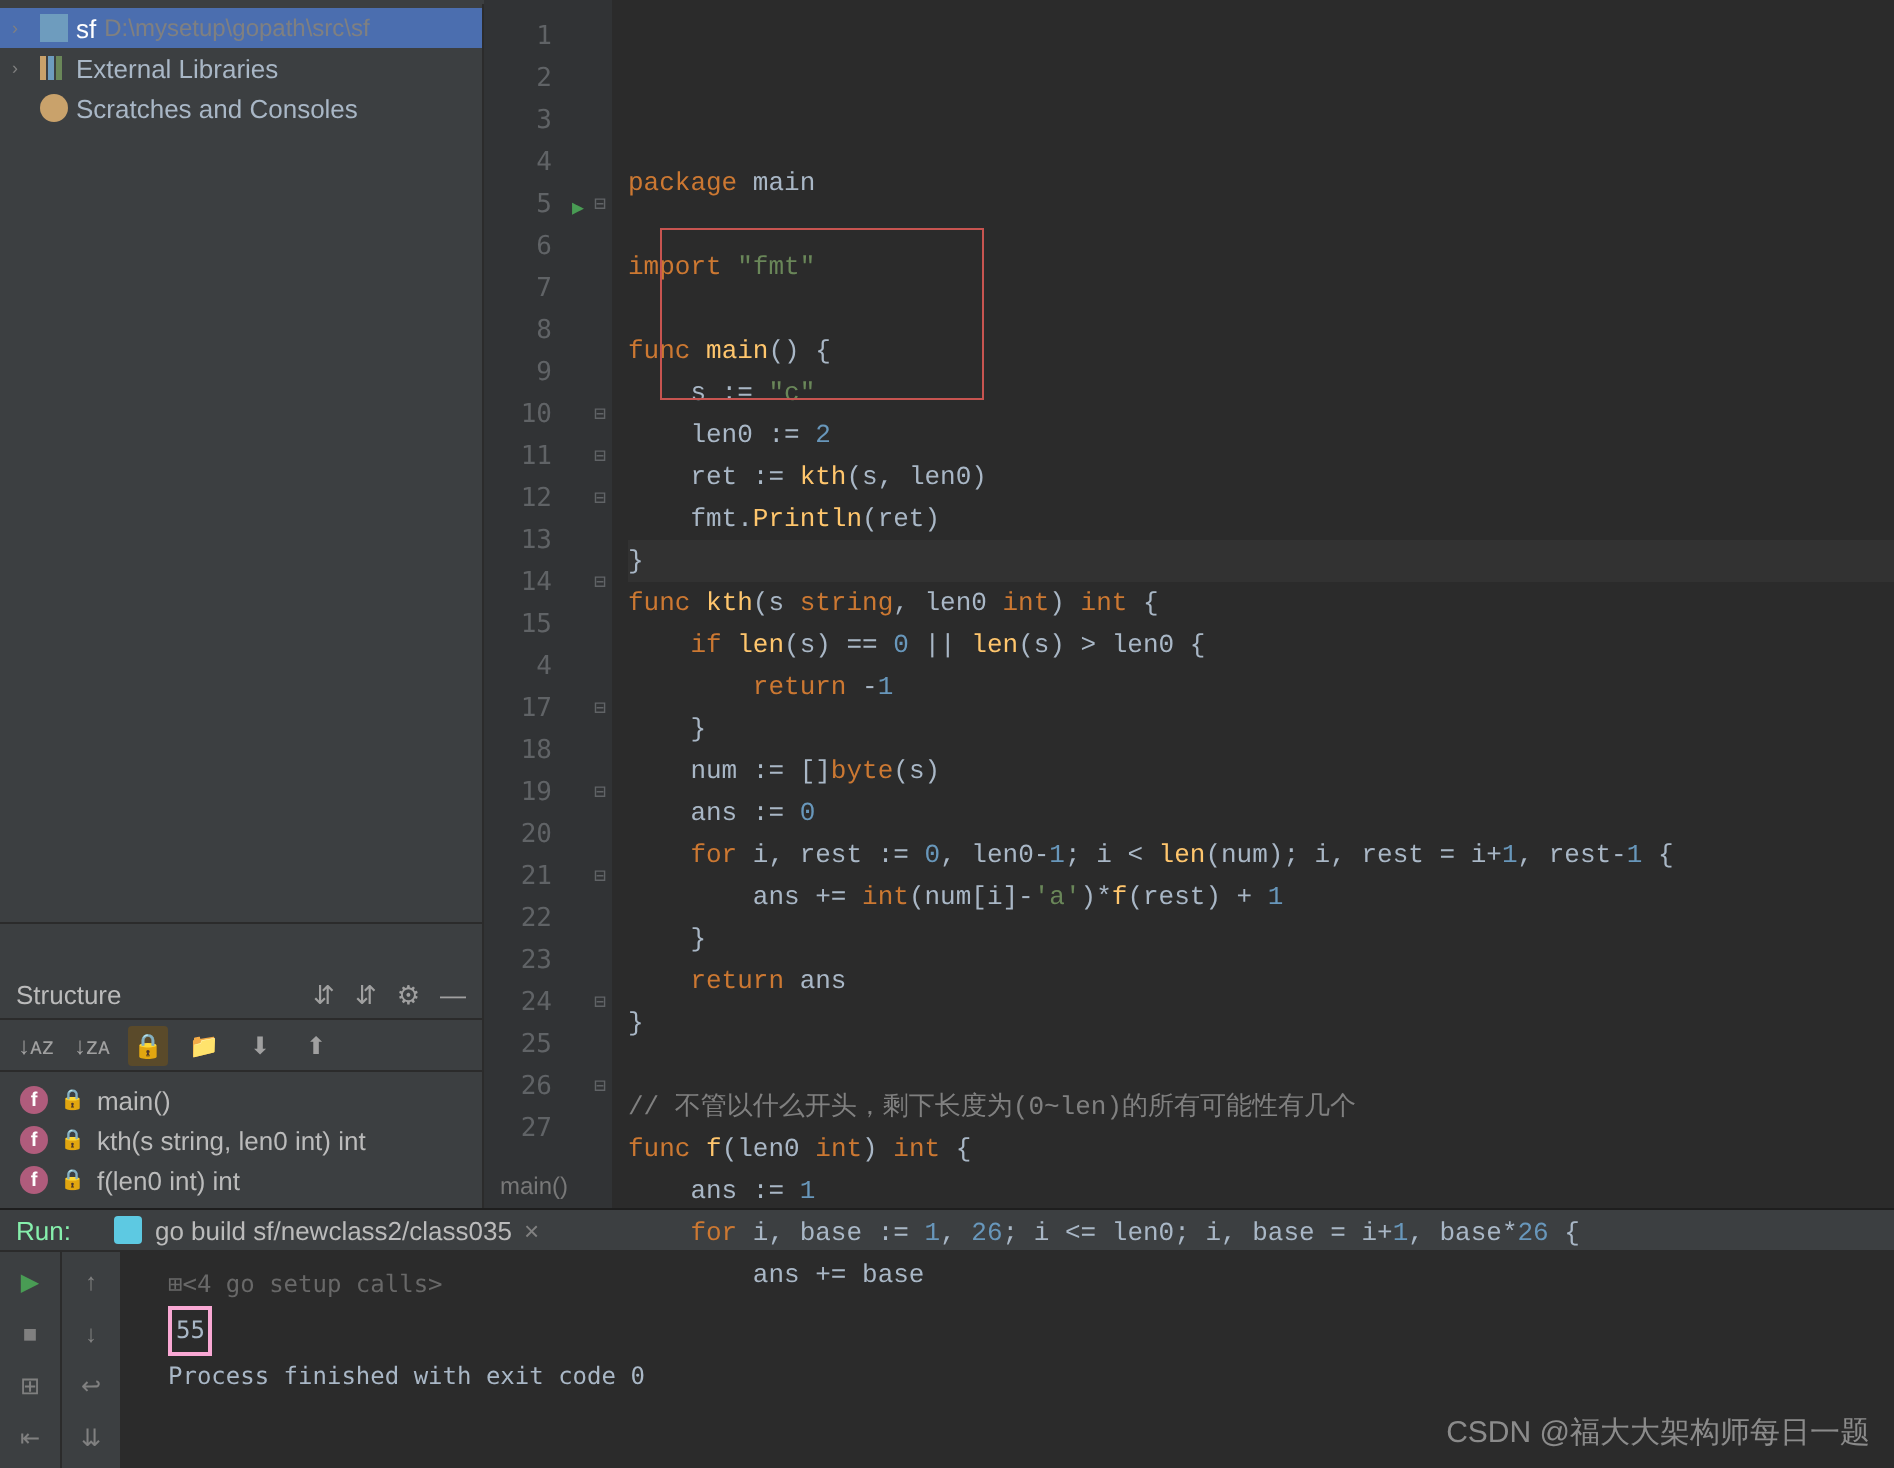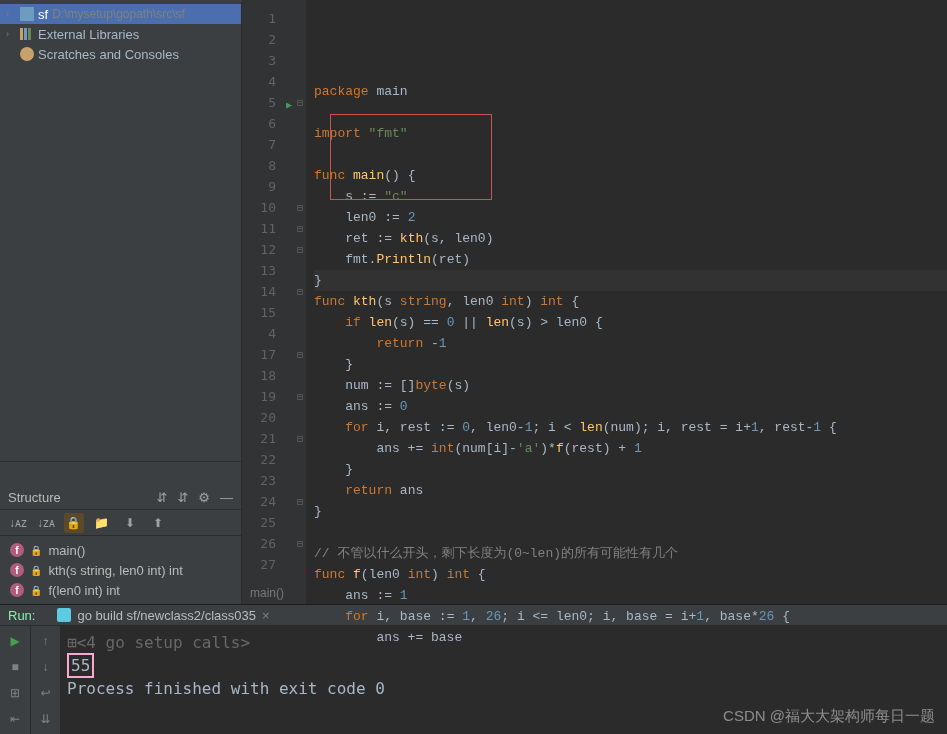--- a/index.html
+++ b/index.html
@@ -200,9 +200,9 @@
       gap: 4px; padding: 4px 0; align-items: center;
     }
     .console {
-      flex: 1; padding: 6px 7px;
+      flex: 1; padding: 6px 24px;
       font-family: 'Consolas', monospace;
-      font-size: 16px; line-height: 21px;
+      font-size: 12px; line-height: 21px;
       color: #a9b7c6;
       border-radius: 15px;
     }

